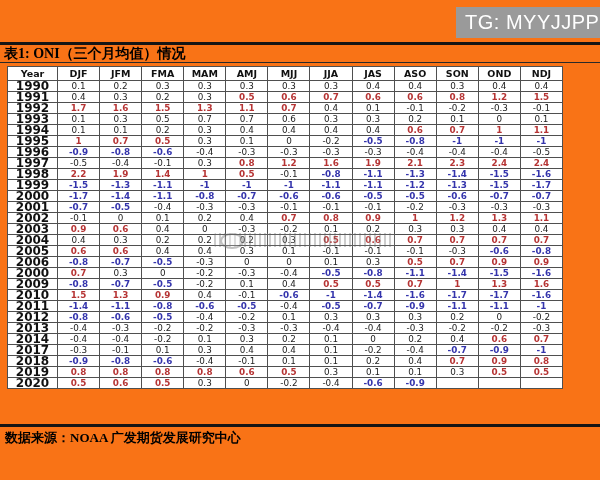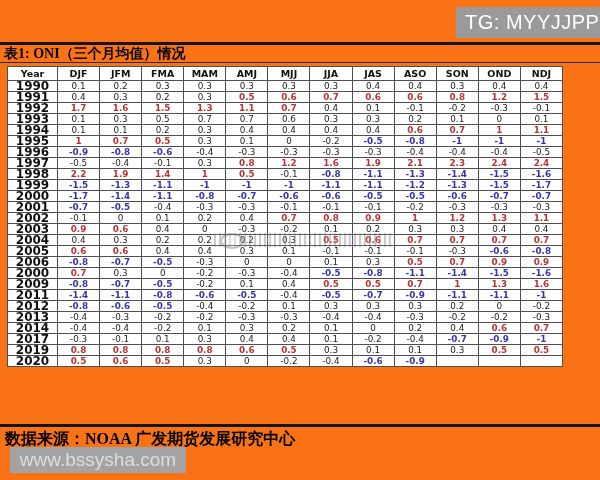--- a/index.html
+++ b/index.html
@@ -355,6 +355,21 @@
           <td class="r">1.6</td>
         </tr>
         <tr>
+          <td class="year">2010</td>
+          <td class="r">1.5</td>
+          <td class="r">1.3</td>
+          <td class="r">0.9</td>
+          <td>0.4</td>
+          <td>-0.1</td>
+          <td class="b">-0.6</td>
+          <td class="b">-1</td>
+          <td class="b">-1.4</td>
+          <td class="b">-1.6</td>
+          <td class="b">-1.7</td>
+          <td class="b">-1.7</td>
+          <td class="b">-1.6</td>
+        </tr>
+        <tr>
           <td class="year">2011</td>
           <td class="b">-1.4</td>
           <td class="b">-1.1</td>

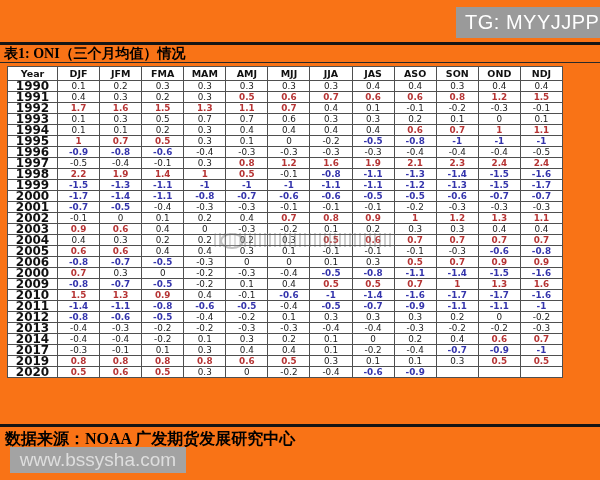--- a/index.html
+++ b/index.html
@@ -445,6 +445,21 @@
           <td class="b">-1</td>
         </tr>
         <tr>
+          <td class="year">2018</td>
+          <td class="b">-0.9</td>
+          <td class="b">-0.8</td>
+          <td class="b">-0.6</td>
+          <td>-0.4</td>
+          <td>-0.1</td>
+          <td>0.1</td>
+          <td>0.1</td>
+          <td>0.2</td>
+          <td>0.4</td>
+          <td class="r">0.7</td>
+          <td class="r">0.9</td>
+          <td class="r">0.8</td>
+        </tr>
+        <tr>
           <td class="year">2019</td>
           <td class="r">0.8</td>
           <td class="r">0.8</td>

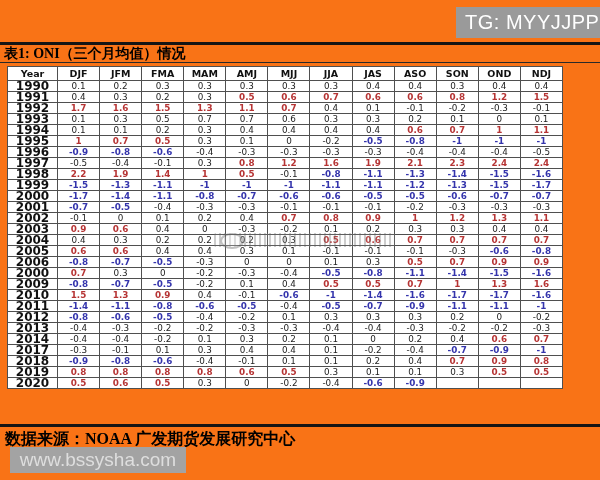--- a/index.html
+++ b/index.html
@@ -37,7 +37,7 @@
 
   .rule-bottom{position:absolute;top:424px;left:0;width:600px;height:3px;background:#151515;}
   .source{position:absolute;top:429px;left:5px;font-family:"Liberation Serif",serif;
-          font-weight:bold;font-size:16px;color:#000;text-align:right;}
+          font-weight:bold;font-size:13px;color:#000;text-align:right;}
   .site-badge{position:absolute;top:447px;left:10px;width:176px;height:26px;background:#a3a3a3;
               color:#dedede;font-size:19px;line-height:26px;text-align:center;}
 </style>

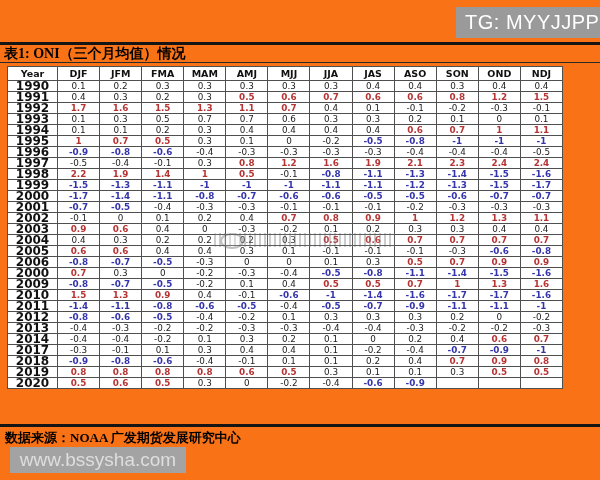--- a/index.html
+++ b/index.html
@@ -495,7 +495,6 @@
   <div class="center-wm"></div>
   <div class="rule-bottom"></div>
   <div class="source">数据来源：NOAA 广发期货发展研究中心</div>
-  <div class="site-badge">www.bssysha.com</div>
 </div>
 
 </body></html>

